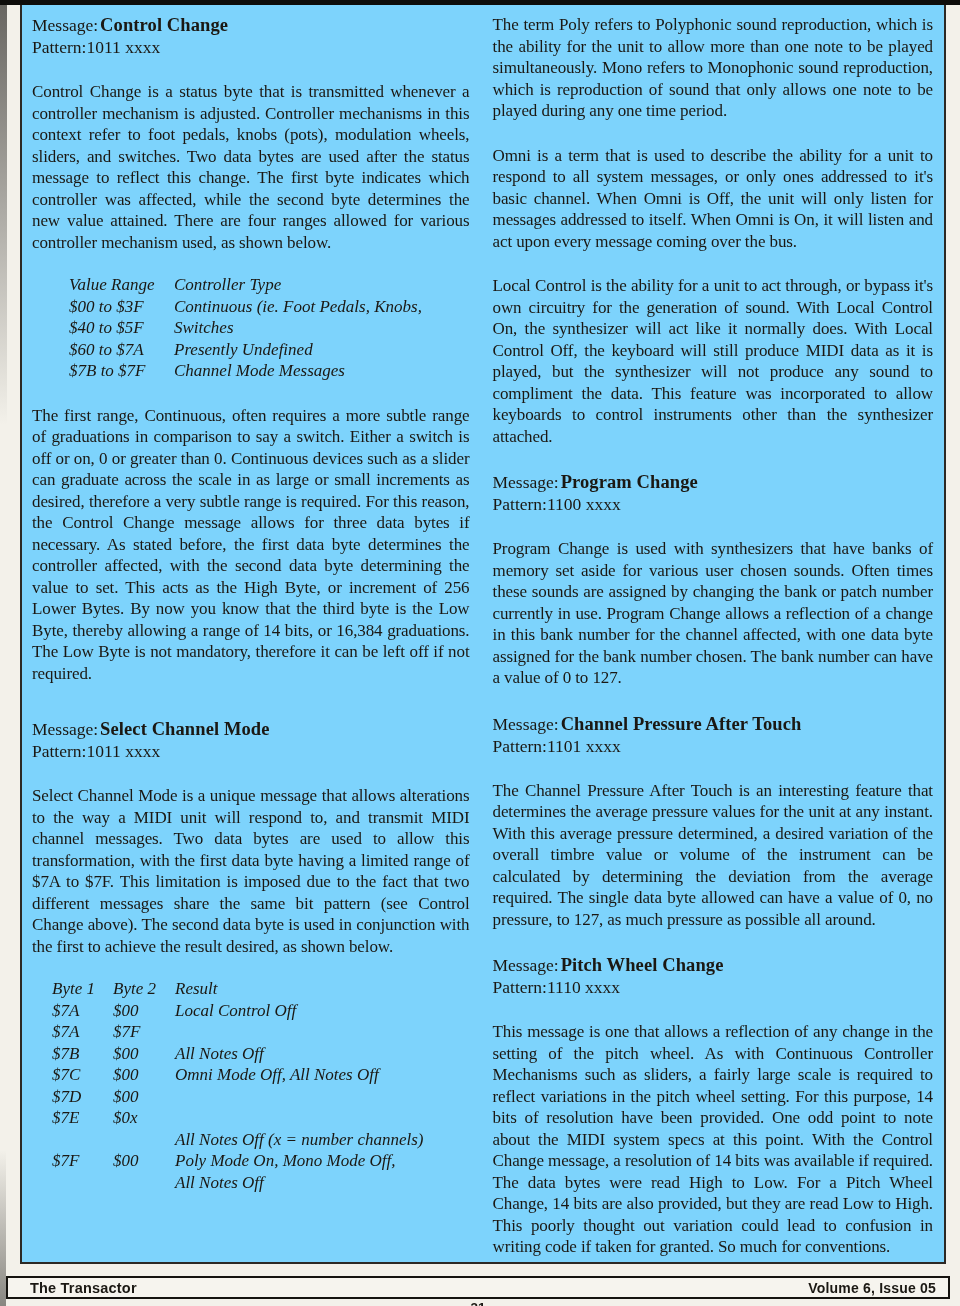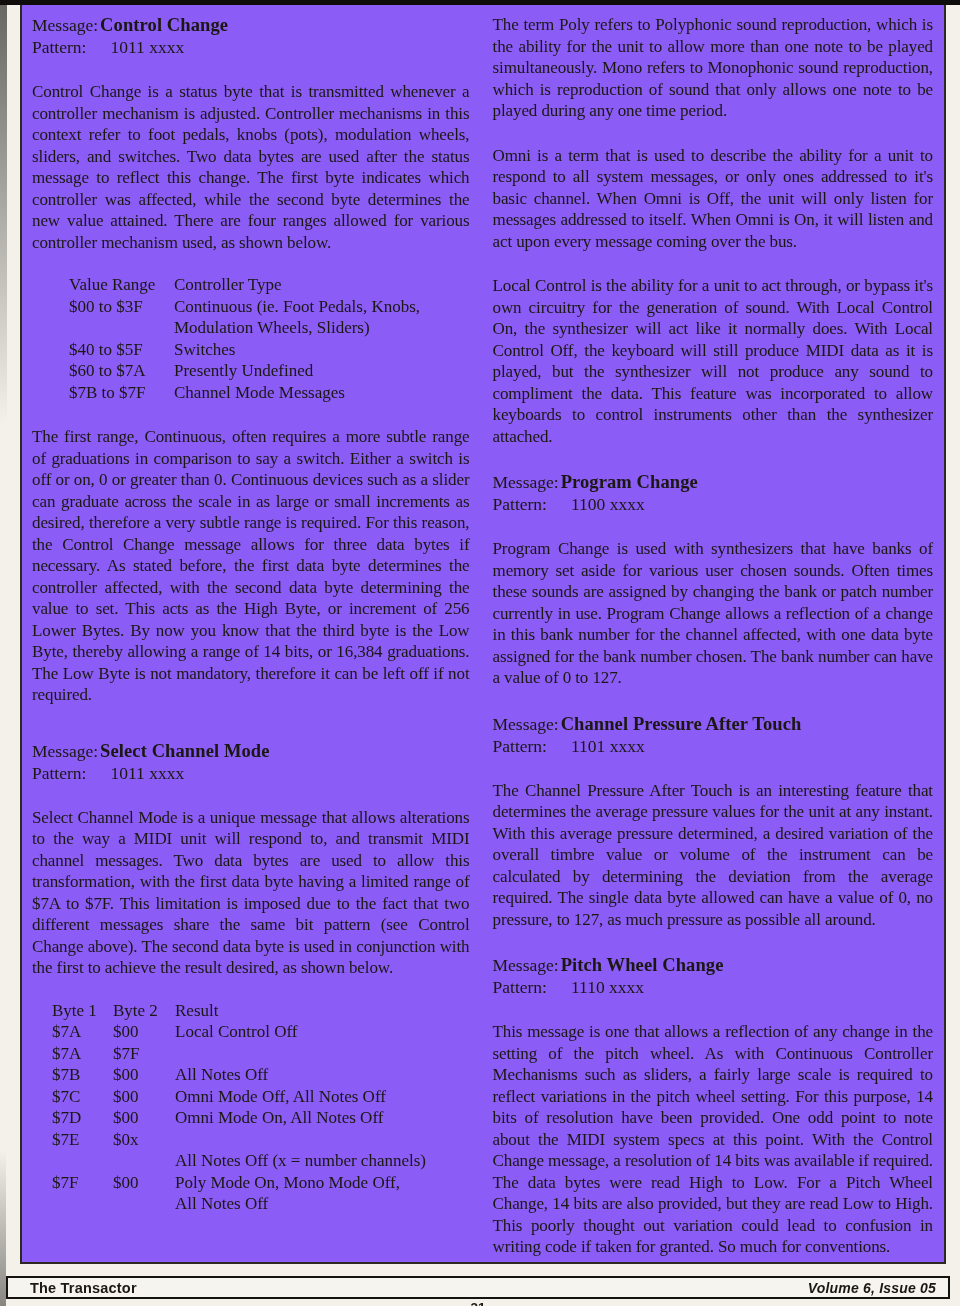--- a/index.html
+++ b/index.html
@@ -29,7 +29,7 @@
     border-left:2px solid #2c2925;
     border-right:2px solid #2c2925;
     border-bottom:2px solid #2c2925;
-    background:#8b5cf6;
+    background:#7dd3fc;
     display:flex;
     padding:9px 11px 0 10px;
     gap:23px;

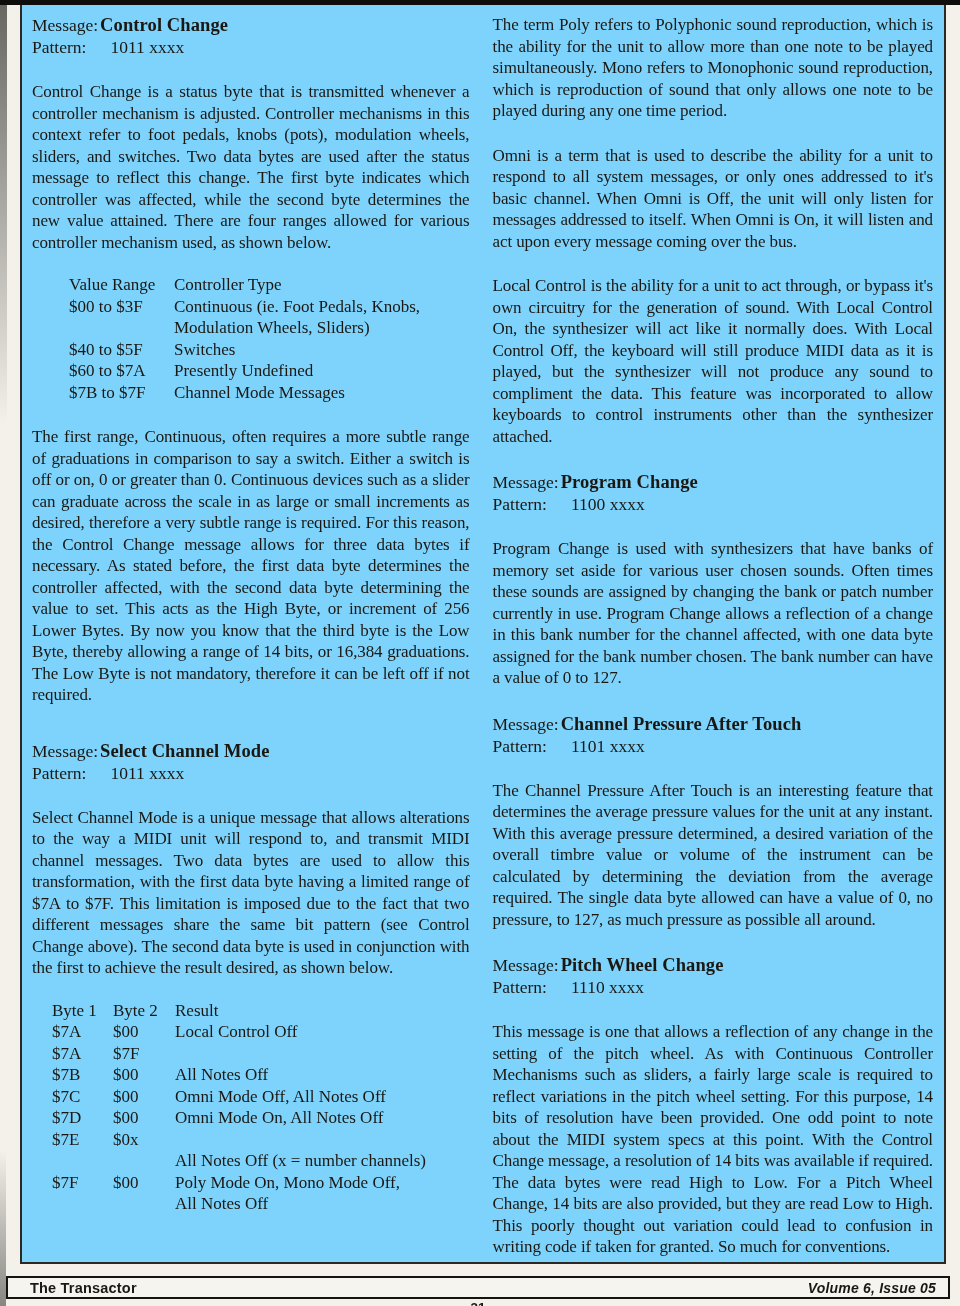--- a/index.html
+++ b/index.html
@@ -50,7 +50,7 @@
   .msg-line{font-size:17.5px;line-height:22px;white-space:nowrap;}
   .msg-line .ttl{font-weight:bold;font-size:18.5px;margin-left:2px;letter-spacing:0.1px;}
   .pat-line{font-size:17.5px;line-height:22px;}
-  .pat-line .pat{margin-left:24px;}
+  .pat-line .pat{margin-left:0;}
   .dtable{margin:21px 0 0 0;font-size:17px;line-height:21.5px;}
   .t1{margin-left:37px;}
   .t2{margin-left:20px;}

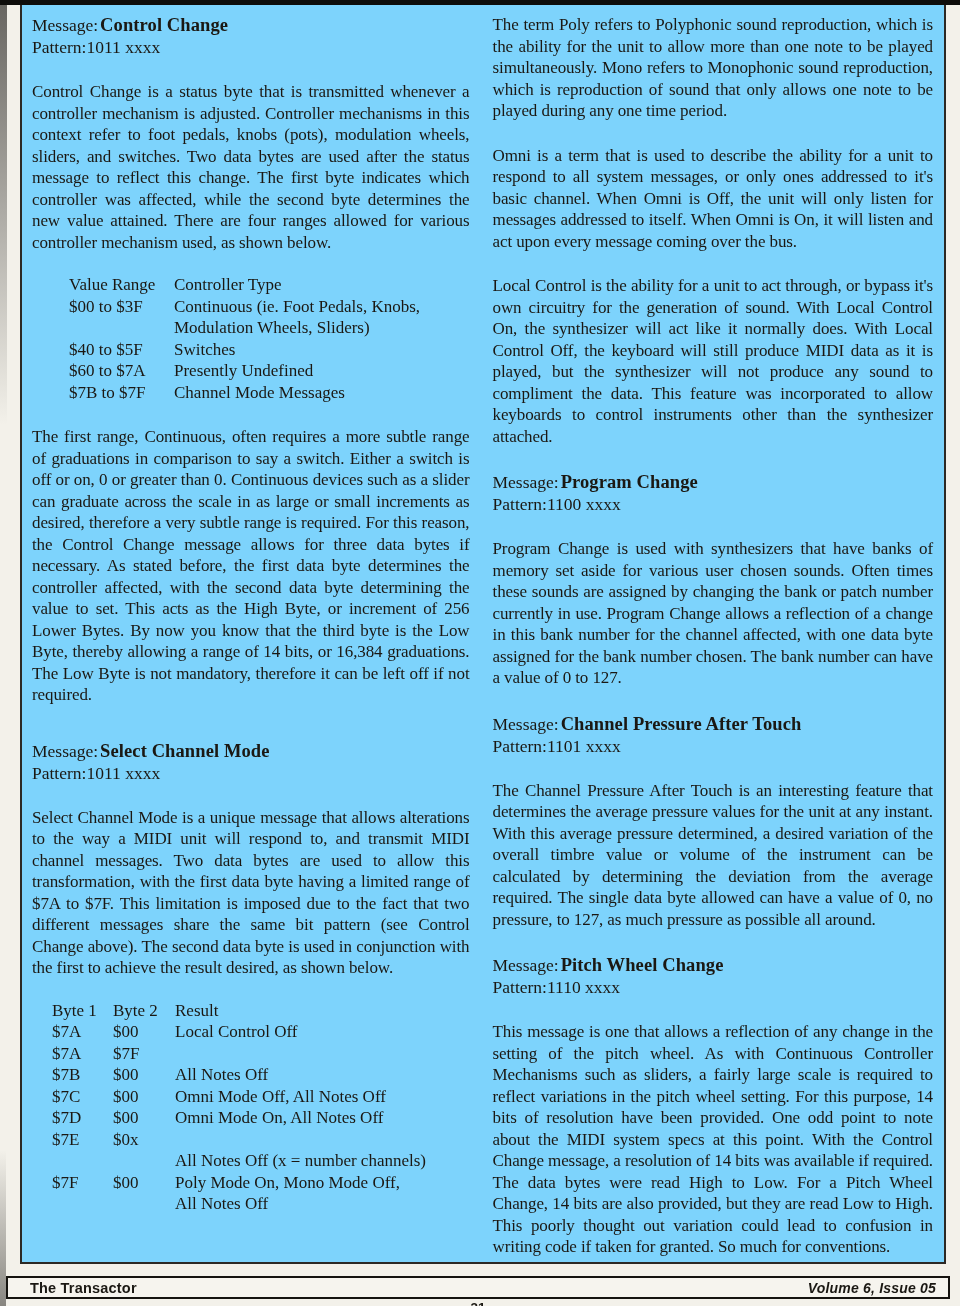--- a/index.html
+++ b/index.html
@@ -51,7 +51,7 @@
   .msg-line .ttl{font-weight:bold;font-size:18.5px;margin-left:2px;letter-spacing:0.1px;}
   .pat-line{font-size:17.5px;line-height:22px;}
   .pat-line .pat{margin-left:0;}
-  .dtable{margin:21px 0 0 0;font-size:17px;line-height:21.5px;}
+  .dtable{margin:21px 0 0 0;font-size:17px;line-height:21.5px;font-style:italic;}
   .t1{margin-left:37px;}
   .t2{margin-left:20px;}
   .trow{display:flex;}

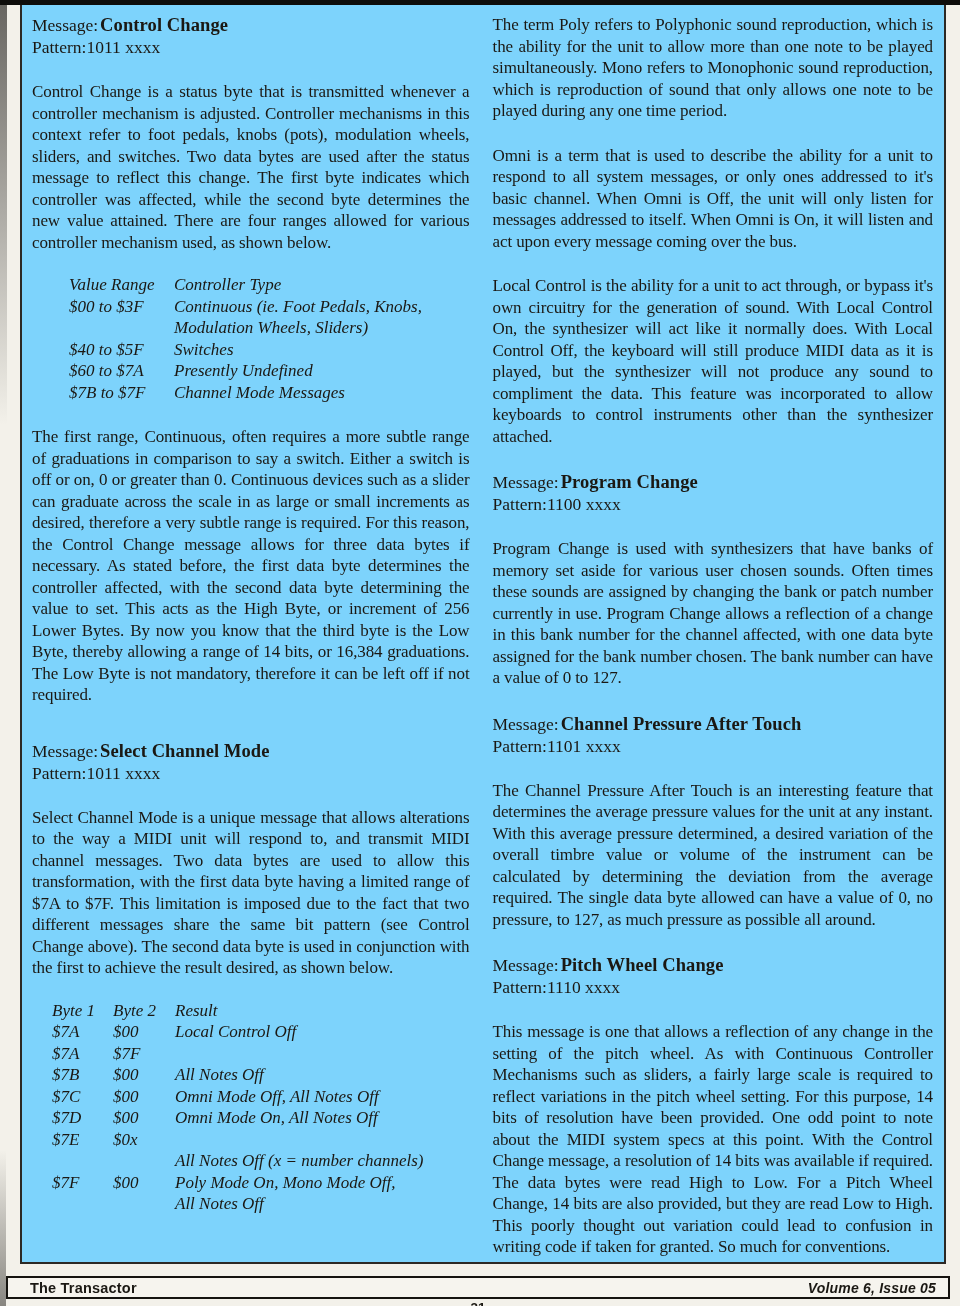--- a/index.html
+++ b/index.html
@@ -105,10 +105,6 @@
           <span class="c2">Continuous (ie. Foot Pedals, Knobs,</span>
         </div>
       <div class="trow">
-          <span class="c1"></span>
-          <span class="c2">Modulation Wheels, Sliders)</span>
-        </div>
-      <div class="trow">
           <span class="c1">$40 to $5F</span>
           <span class="c2">Switches</span>
         </div>

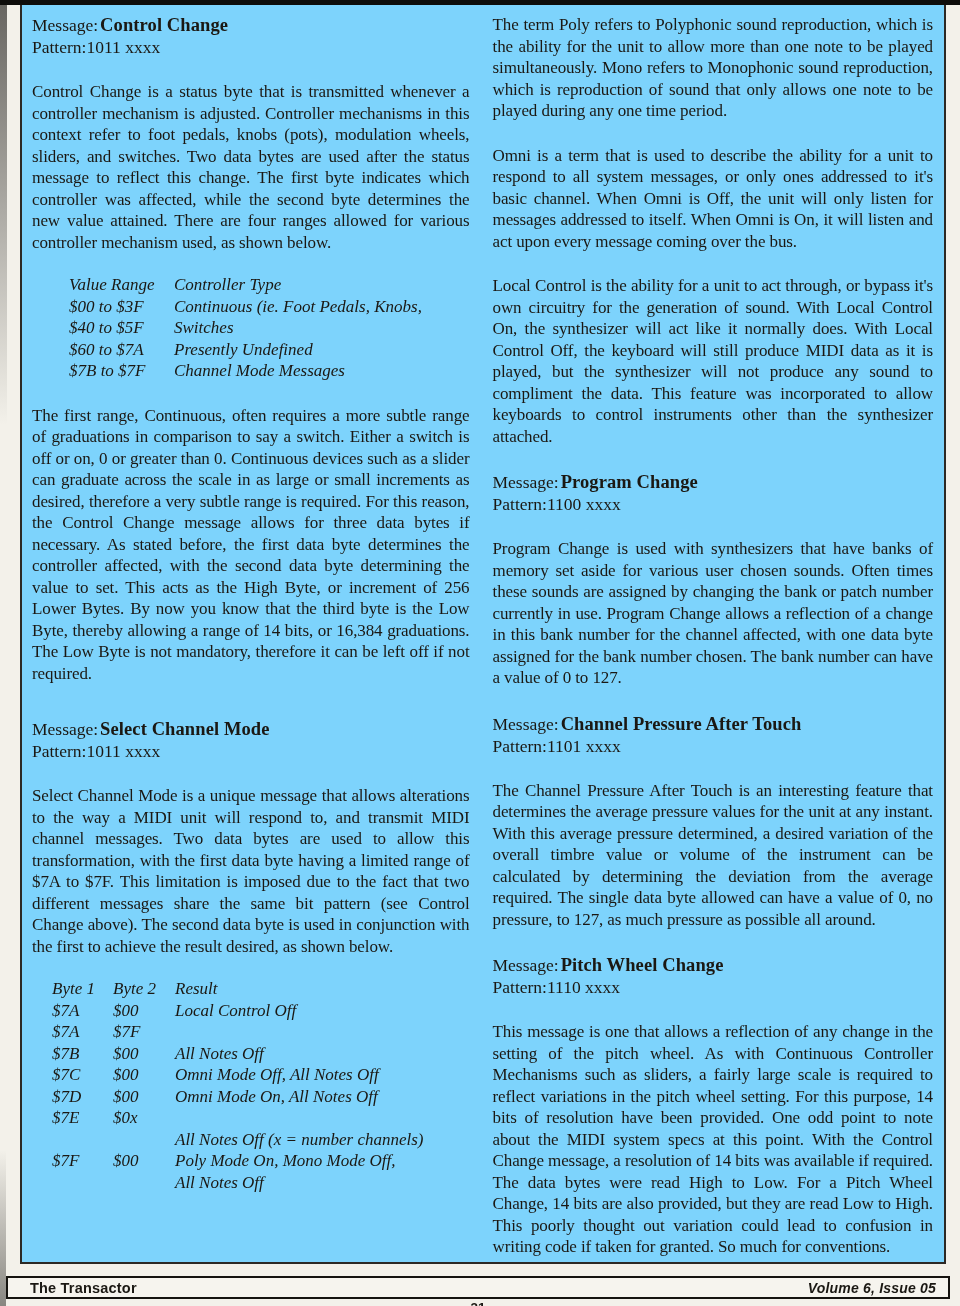--- a/index.html
+++ b/index.html
@@ -159,7 +159,6 @@
       <div class="trow">
           <span class="c1">$7D</span>
           <span class="c2">$00</span>
-          <span class="c3">Omni Mode On, All Notes Off</span>
         </div>
       <div class="trow">
           <span class="c1">$7E</span>

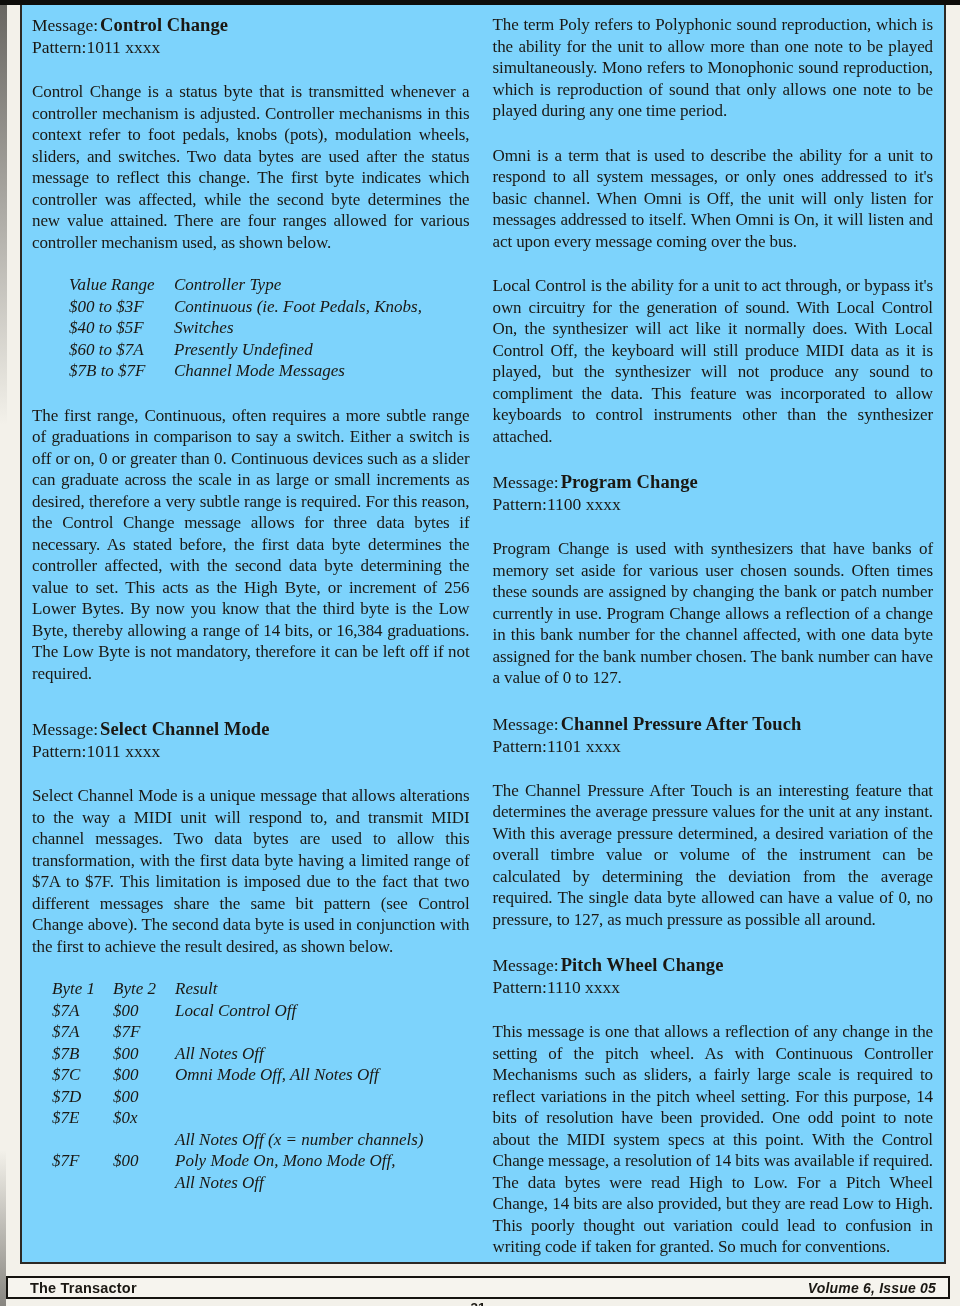--- a/index.html
+++ b/index.html
@@ -71,7 +71,7 @@
   }
   .f-left{font-size:14.5px;padding-left:22px;letter-spacing:0.2px;}
   .f-center{position:absolute;left:0;right:0;text-align:center;font-size:13.5px;margin-top:40px;}
-  .f-right{margin-left:auto;font-size:14px;padding-right:12px;letter-spacing:0.2px;font-style:italic;}
+  .f-right{margin-left:auto;font-size:14px;padding-right:12px;letter-spacing:0.2px;}
 </style>
 </head>
 <body>

